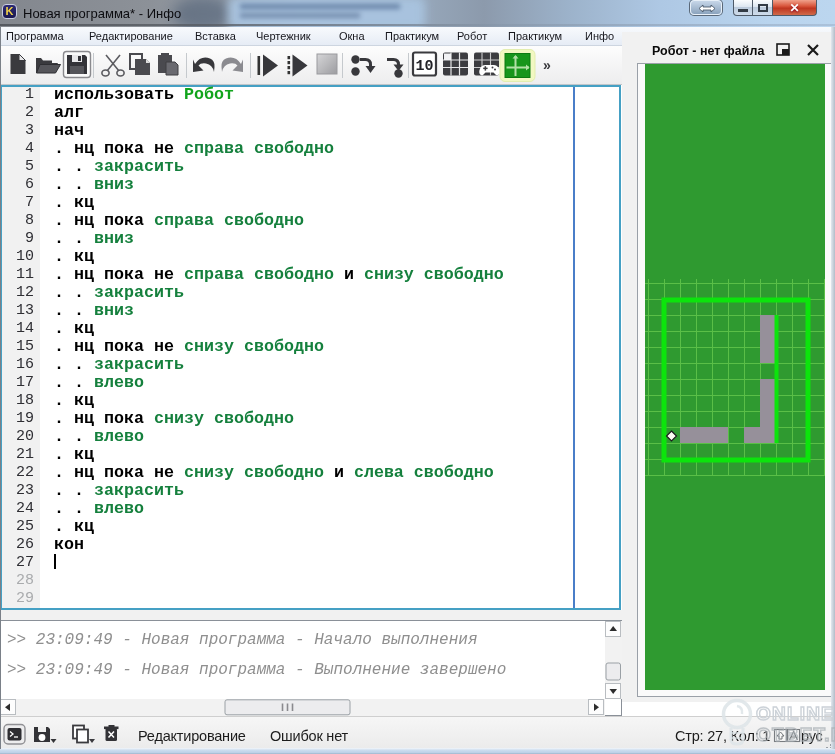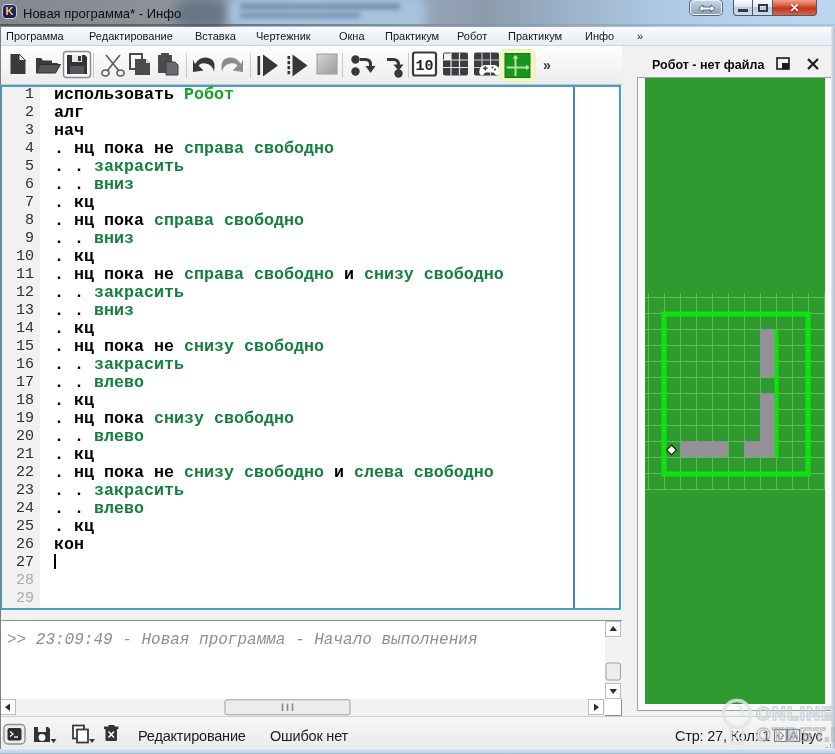--- a/index.html
+++ b/index.html
@@ -27,7 +27,7 @@
 
 #tbar{left:0;top:46px;width:622px;height:39px;background:linear-gradient(180deg,#fdfdfd,#ededee);border-bottom:1px solid #c2c6ca}
 
-#dock{left:622px;top:46px;width:210px;height:670px;background:#f1f1f1}
+#dock{left:622px;top:32px;width:210px;height:670px;background:#f1f1f1}
 #dtitle{left:30px;top:12px;font-size:12.5px;font-weight:bold;color:#0a0a0a}
 #dframe{left:15px;top:31px;width:195px;height:634px;background:#fafafa;border:1px solid #9aa0a8}
 

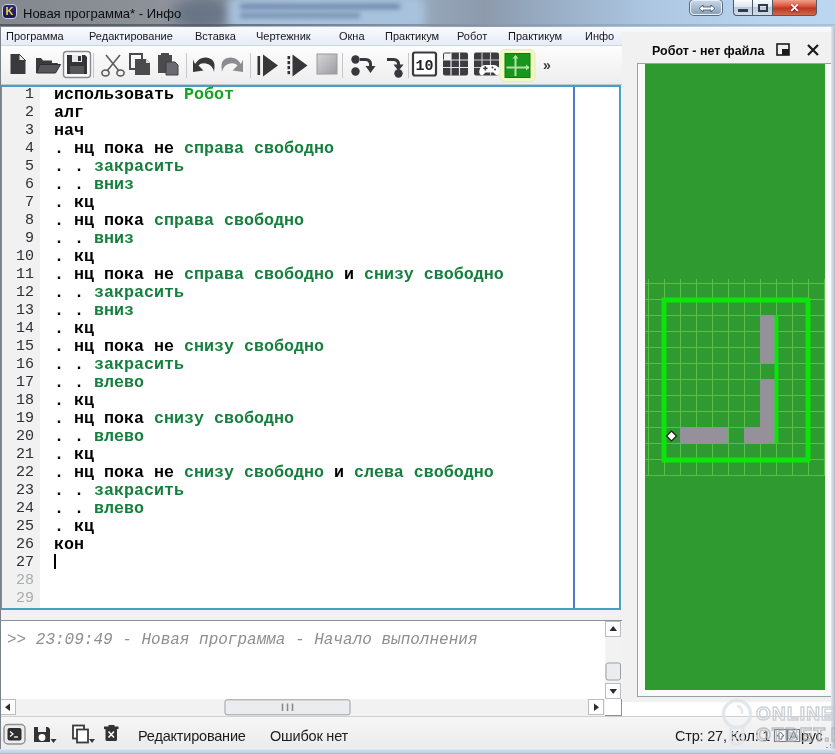--- a/index.html
+++ b/index.html
@@ -281,6 +281,7 @@
 <div class="abs" id="consgap"></div>
 <div class="abs" id="cons"></div>
 <div class="cline" style="left:7px;top:631px">&gt;&gt; 23:09:49 - Новая программа - Начало выполнения</div>
+<div class="cline" style="left:7px;top:661px">&gt;&gt; 23:09:49 - Новая программа - Выполнение завершено</div>
 
 <svg id="sbv" class="abs" width="17" height="78" style="left:605px;top:621px">
   <rect x="0" y="0" width="17" height="78" fill="#f2f2f2"></rect>

